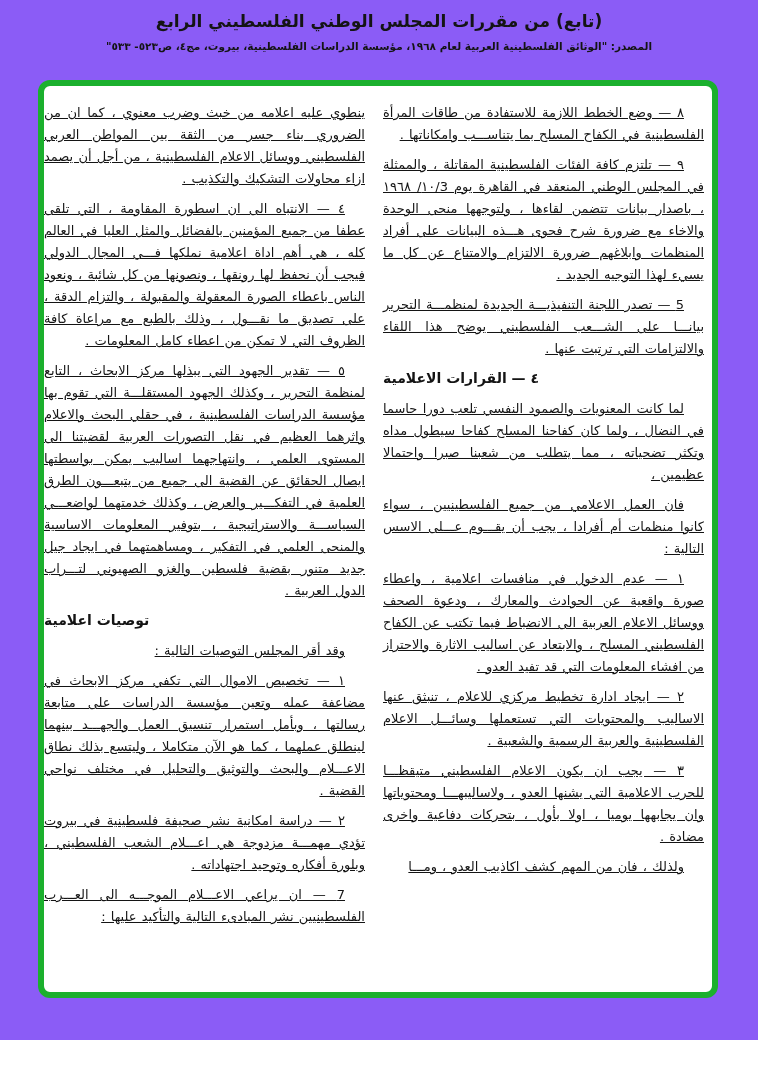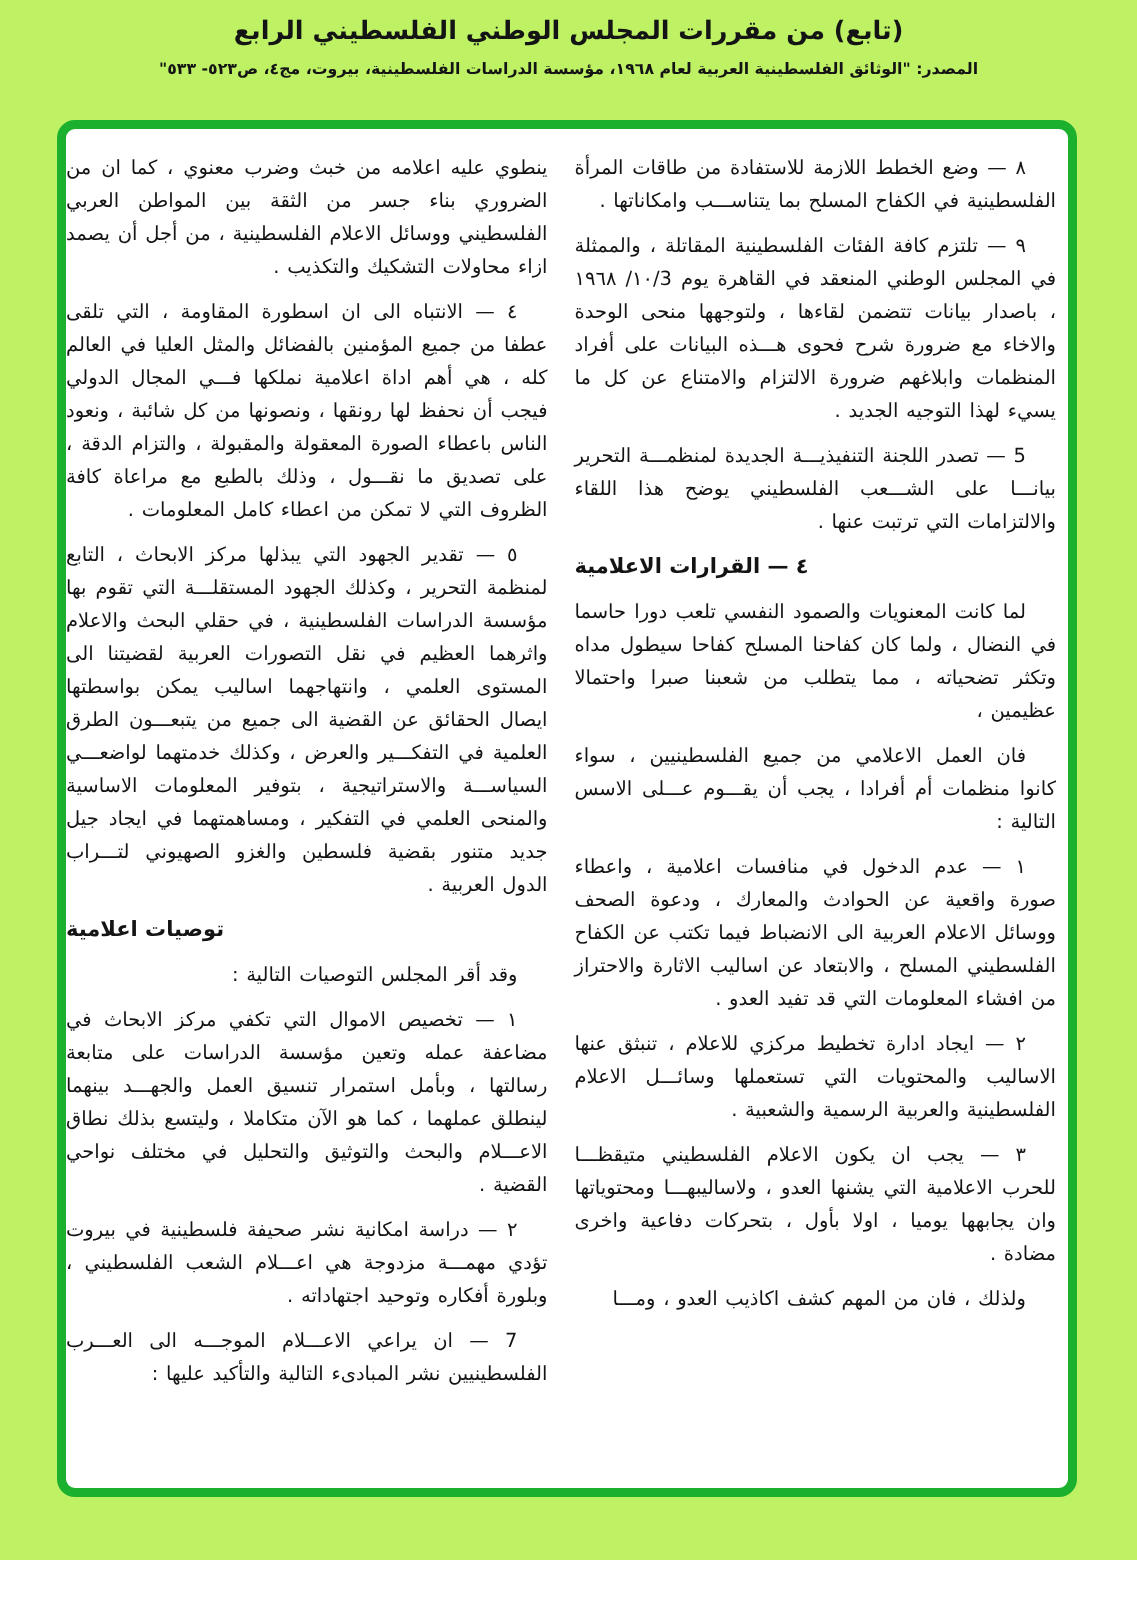--- a/index.html
+++ b/index.html
@@ -15,7 +15,7 @@
     position: relative;
     width: 758px;
     height: 1040px;
-    background: #bef264;
+    background: #8b5cf6;
     overflow: hidden;
   }
   .doc-header {

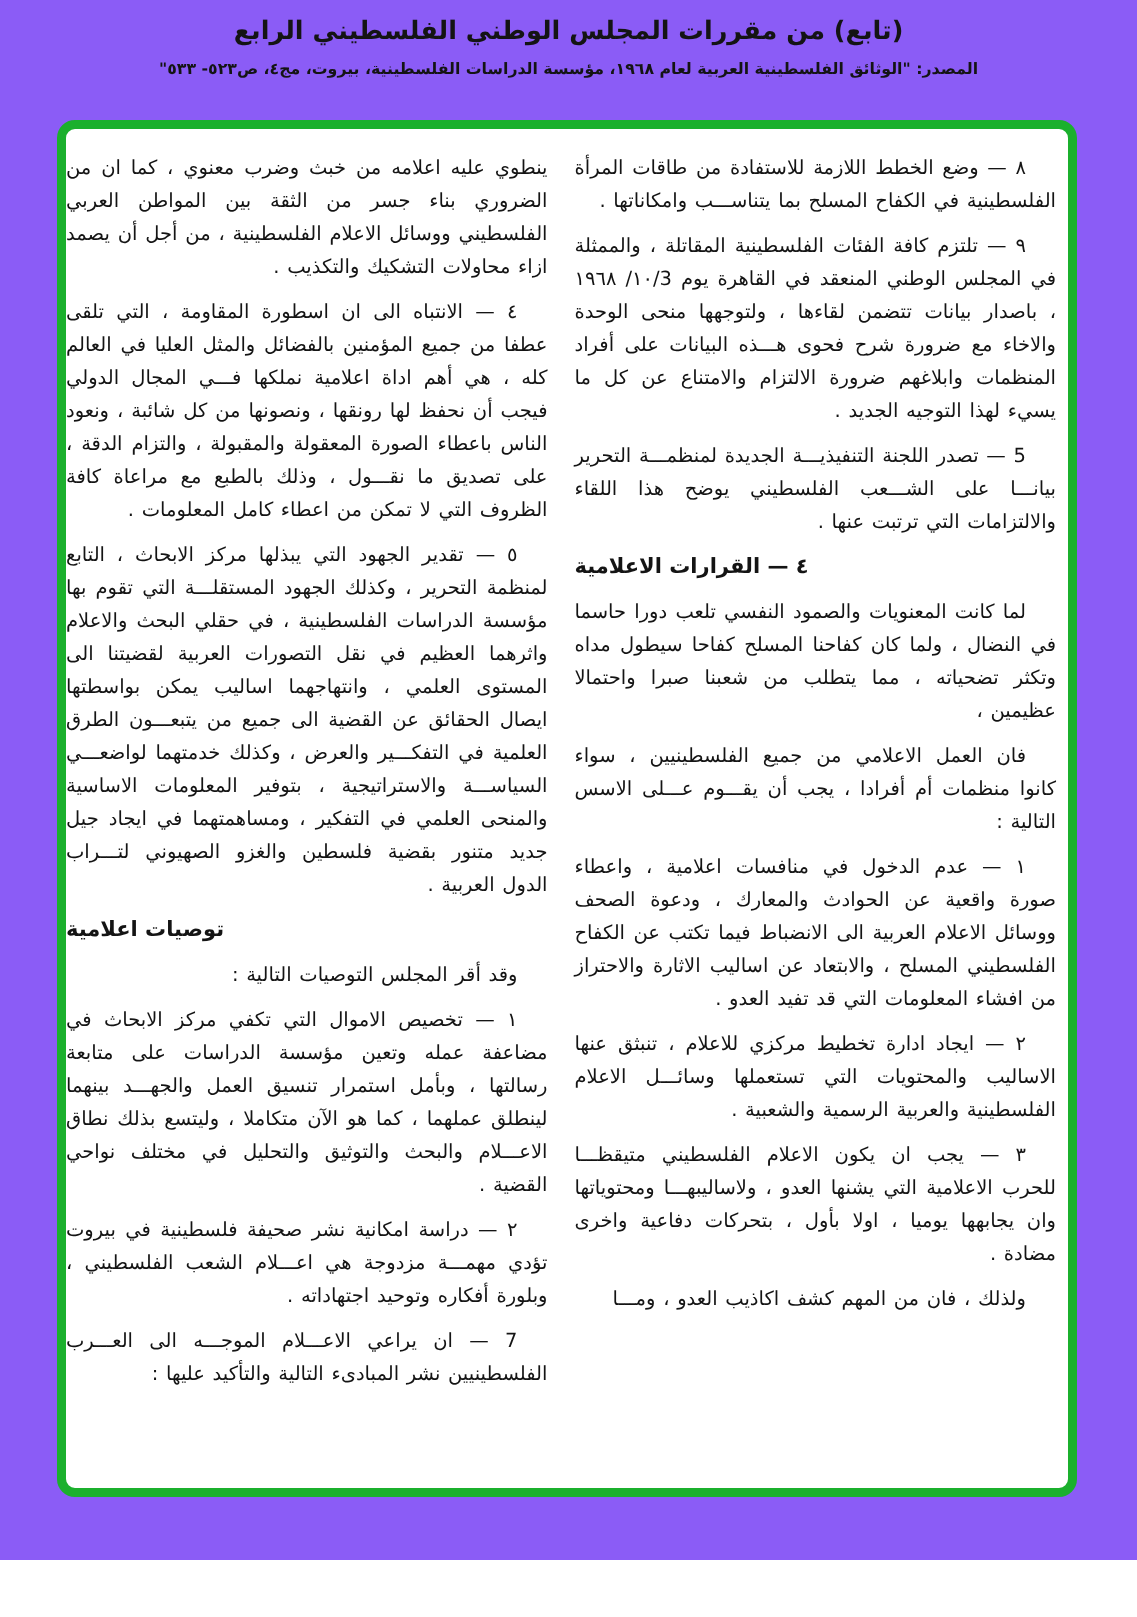--- a/index.html
+++ b/index.html
@@ -66,6 +66,7 @@
     margin: 0 0 8px 0;
     text-indent: 20px;
     word-spacing: 1px;
+    text-decoration: underline;
   }
   .para.flush {
     text-indent: 0;

